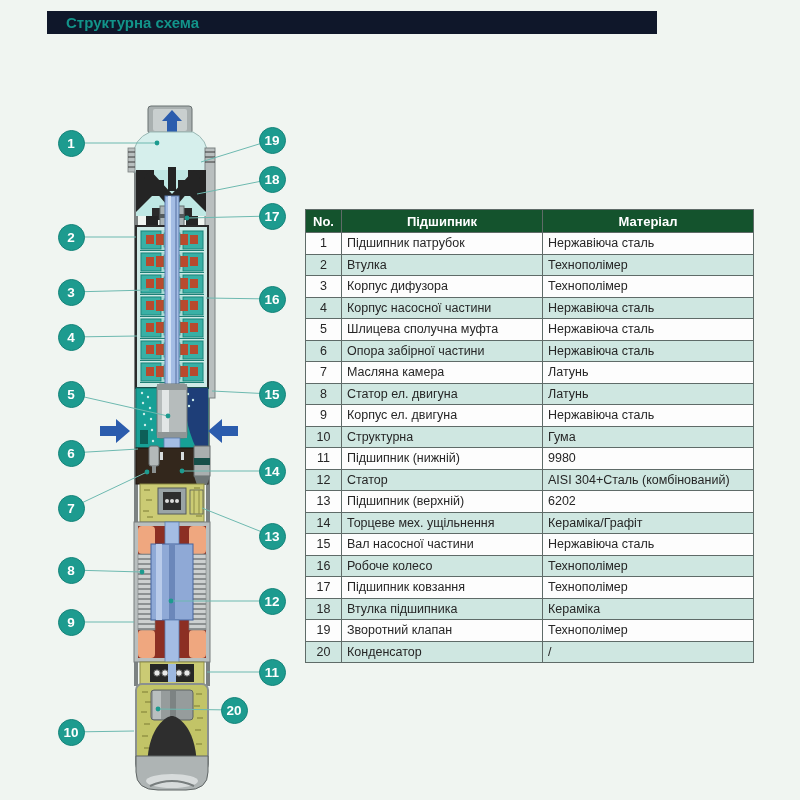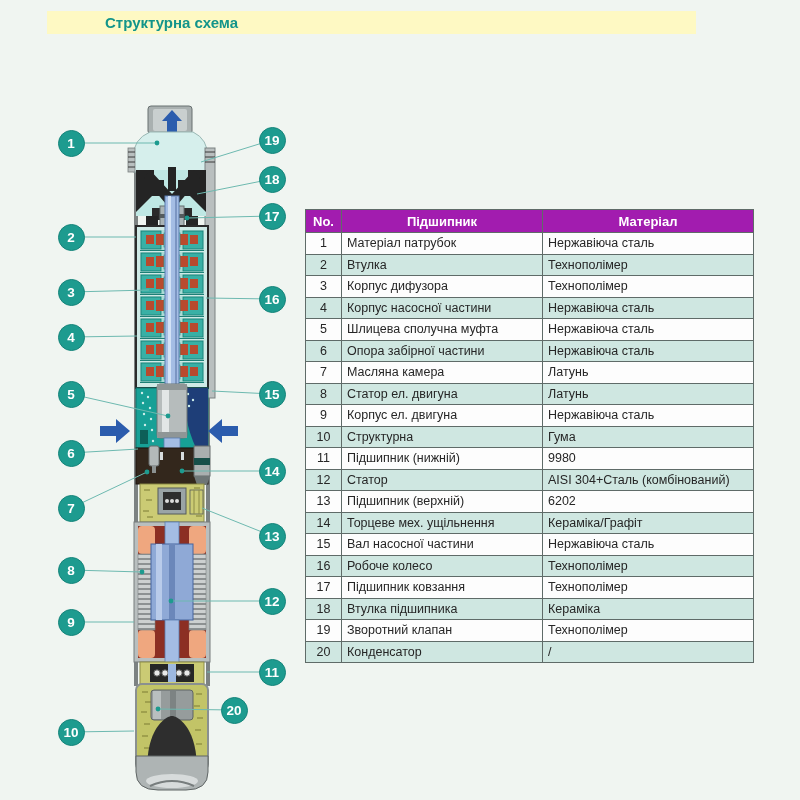--- a/index.html
+++ b/index.html
@@ -10,8 +10,7 @@
   }
   .titlebar{
     position:absolute;left:47px;top:11px;width:610px;height:23px;
-    background:#fef9c3;
-    padding-left:39px;
+    background:#0f172a;
   }
   .titlebar span{
     display:block;line-height:23px;padding-left:19px;

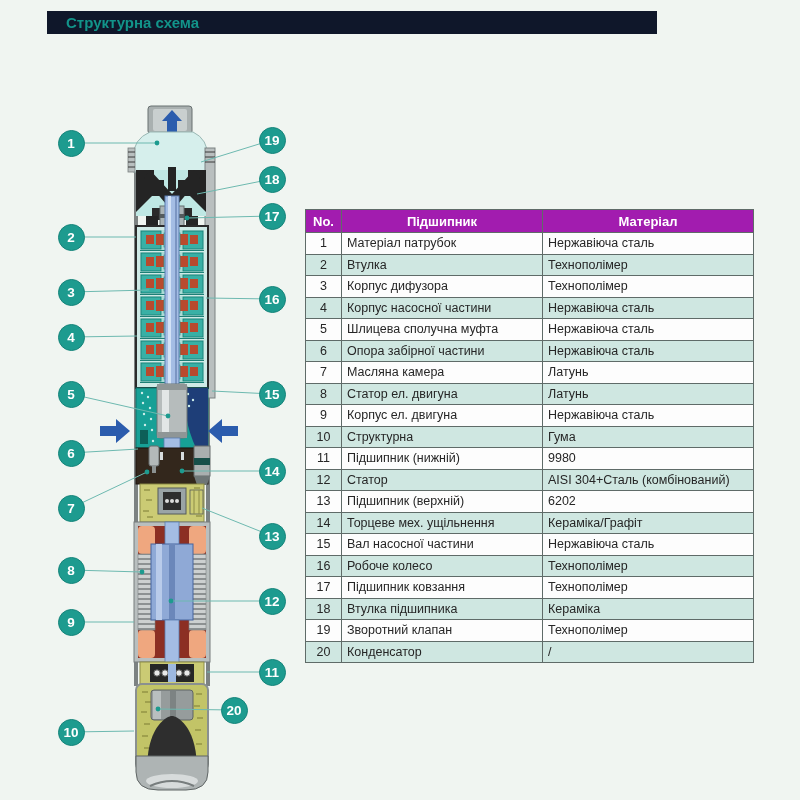--- a/index.html
+++ b/index.html
@@ -33,7 +33,7 @@
     border:1px solid #5f6b68;overflow:hidden;white-space:nowrap;
   }
   .comp-table th{
-    background:#a21caf;color:#ffffff;font-weight:bold;font-size:13px;
+    background:#14532d;color:#ffffff;font-weight:bold;font-size:13px;
     height:20px;text-align:center;
   }
   .comp-table td{height:20.5px;background:#fdfdfd;padding:0 5px;}

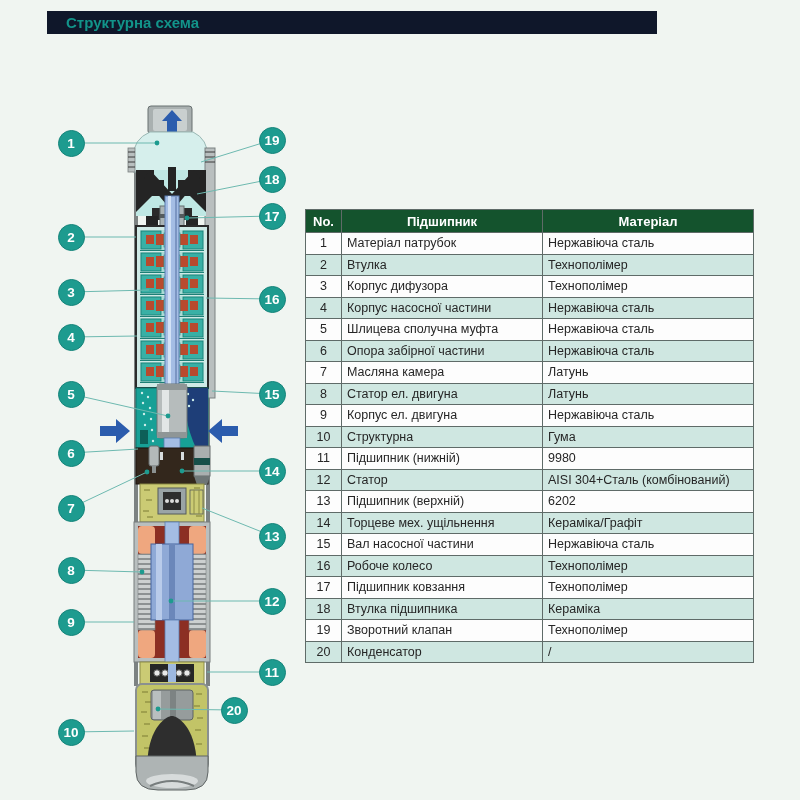--- a/index.html
+++ b/index.html
@@ -329,7 +329,7 @@
   <tbody id="table-body">
       <tr>
         <td class="num">1</td>
-        <td>Матеріал патрубок</td>
+        <td>Підшипник патрубок</td>
         <td>Нержавіюча сталь</td>
       </tr>
       <tr class="alt">

